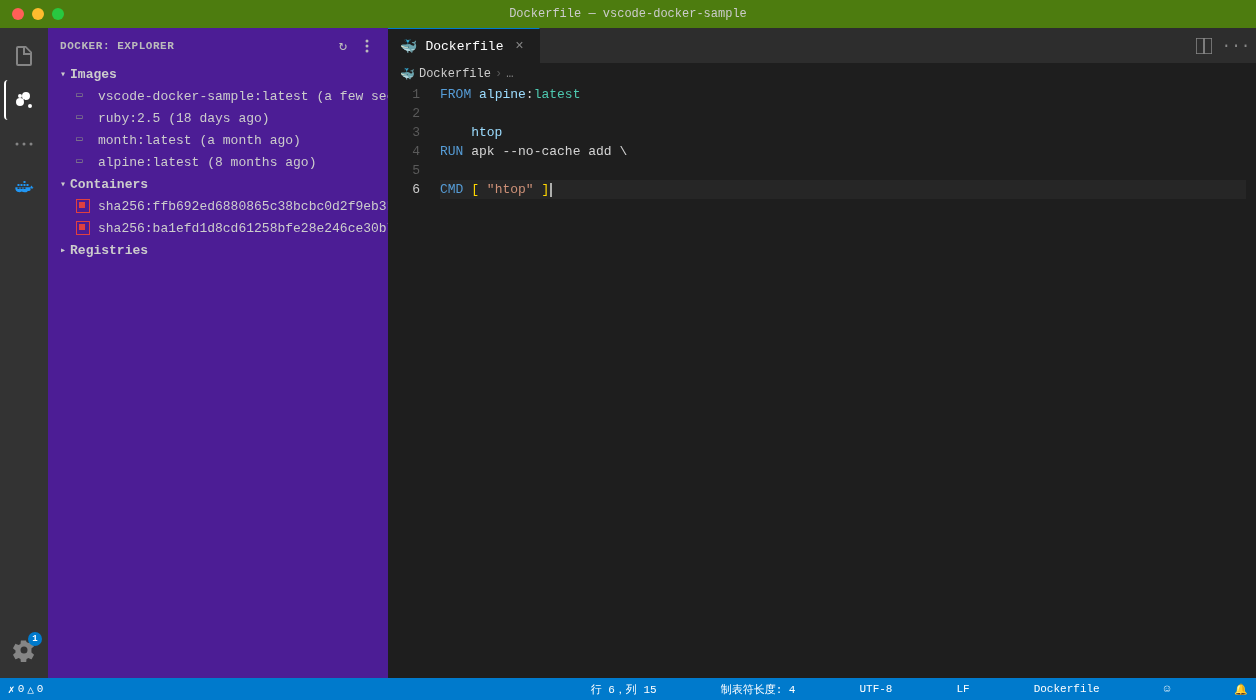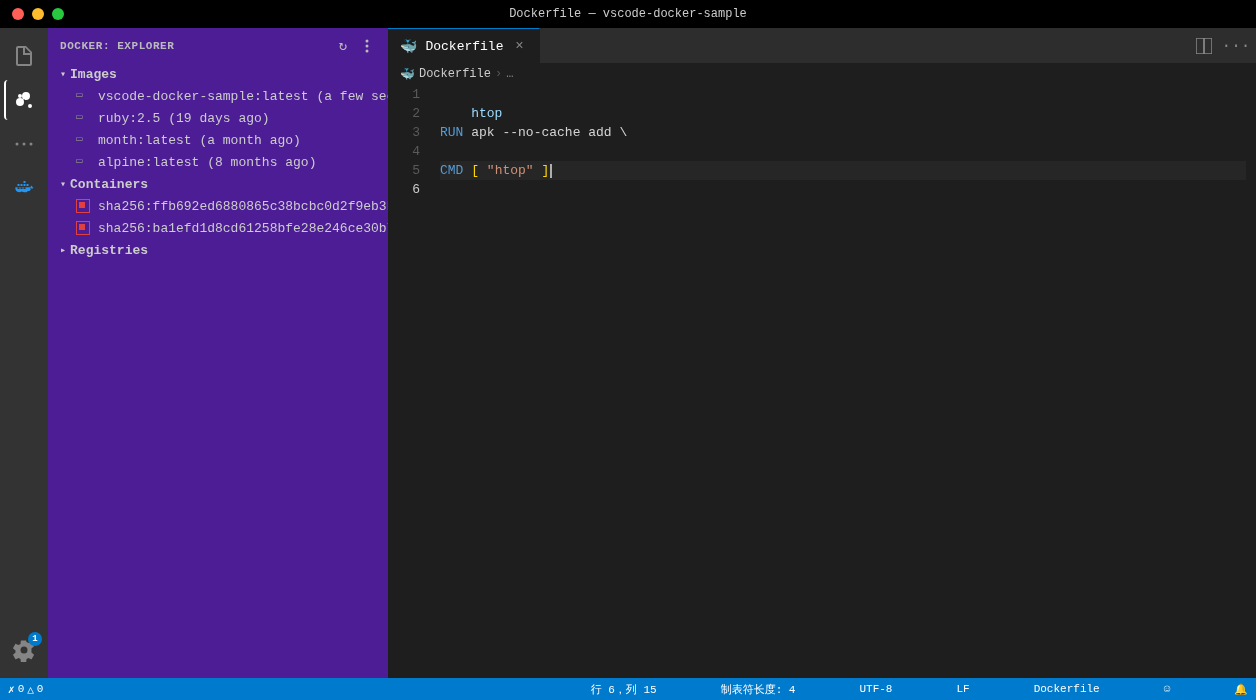--- a/index.html
+++ b/index.html
@@ -8,7 +8,7 @@
     
     .titlebar {
       height: 28px;
-      background: #000000;
+      background: #4d7c0f;
       display: flex;
       align-items: center;
       justify-content: center;

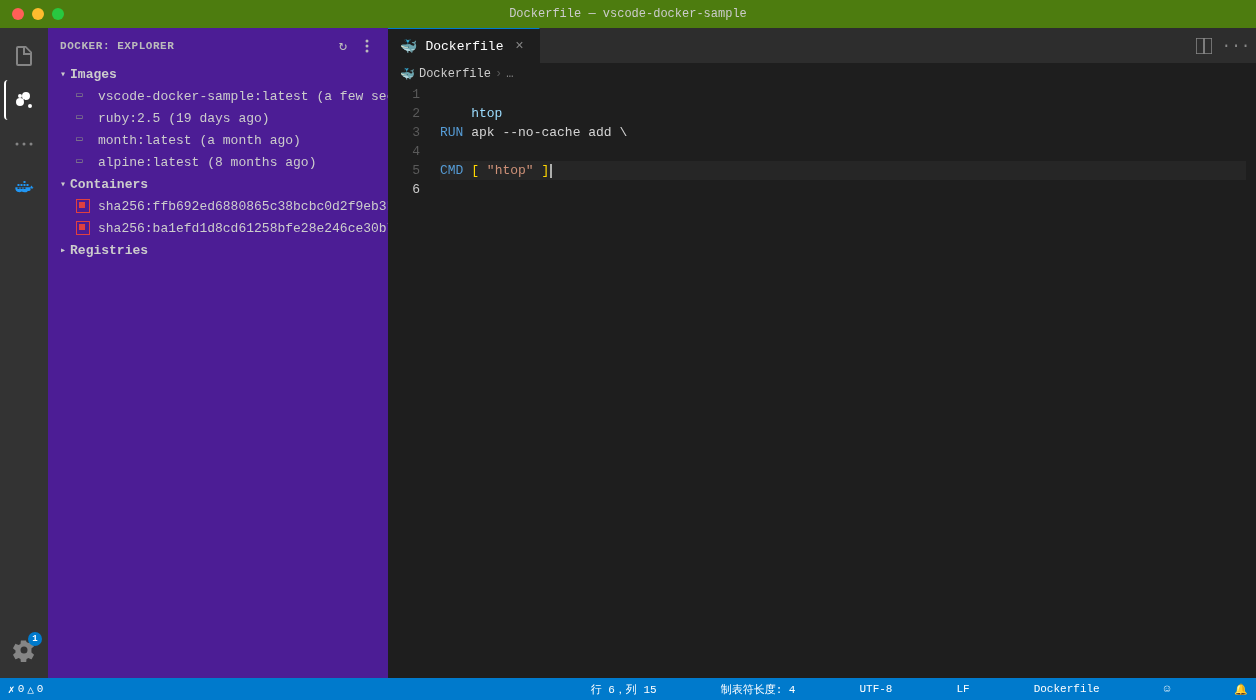--- a/index.html
+++ b/index.html
@@ -468,6 +468,13 @@
         <div class="line-num" style="color:#cccccc;">6</div>
       </div>
       <div class="code-area">
+        <div class="code-line">
+          <span class="kw-from">FROM</span>
+          <span> </span>
+          <span class="img-name">alpine</span>
+          <span style="color:#d4d4d4;">:</span>
+          <span class="str-cyan">latest</span>
+        </div>
         <div class="code-line"></div>
         <div class="code-line">
           <span>    </span>

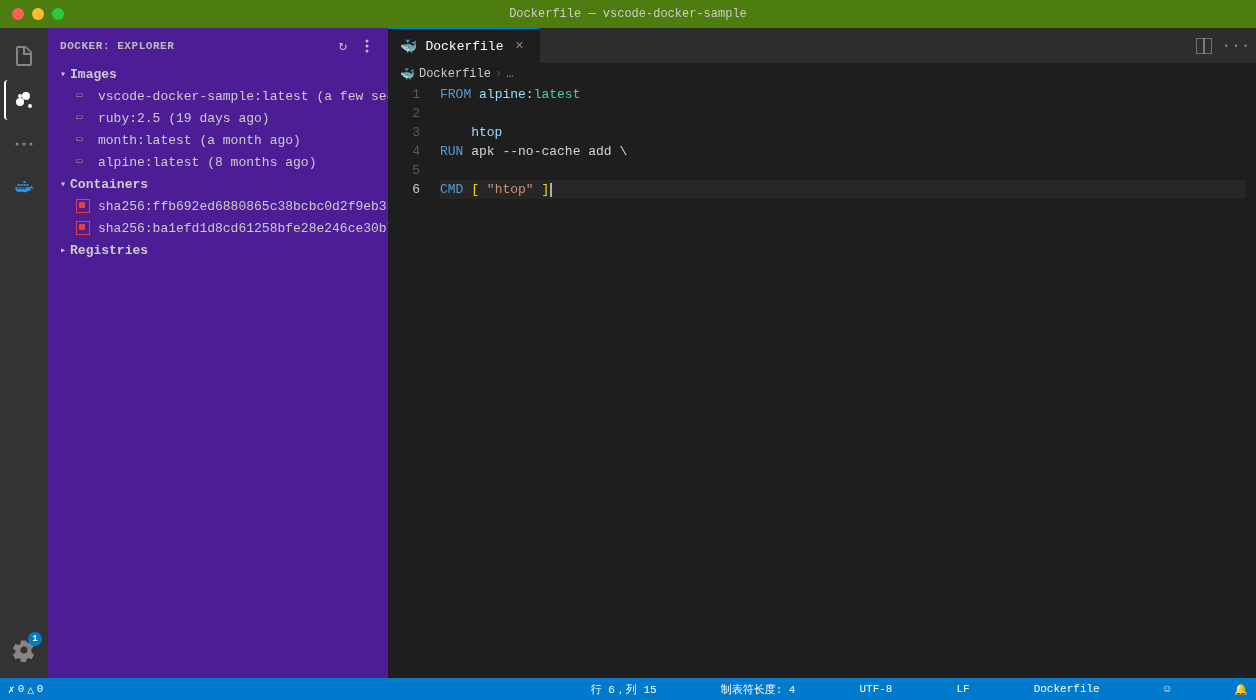--- a/index.html
+++ b/index.html
@@ -393,7 +393,7 @@
       </div>
       <div class="tree-item">
         <span class="tree-item-icon" style="color:#888; font-size:11px;">▭</span>
-        <span>ruby:2.5 (19 days ago)</span>
+        <span>ruby:2.5 (18 days ago)</span>
       </div>
       <div class="tree-item">
         <span class="tree-item-icon" style="color:#888; font-size:11px;">▭</span>

